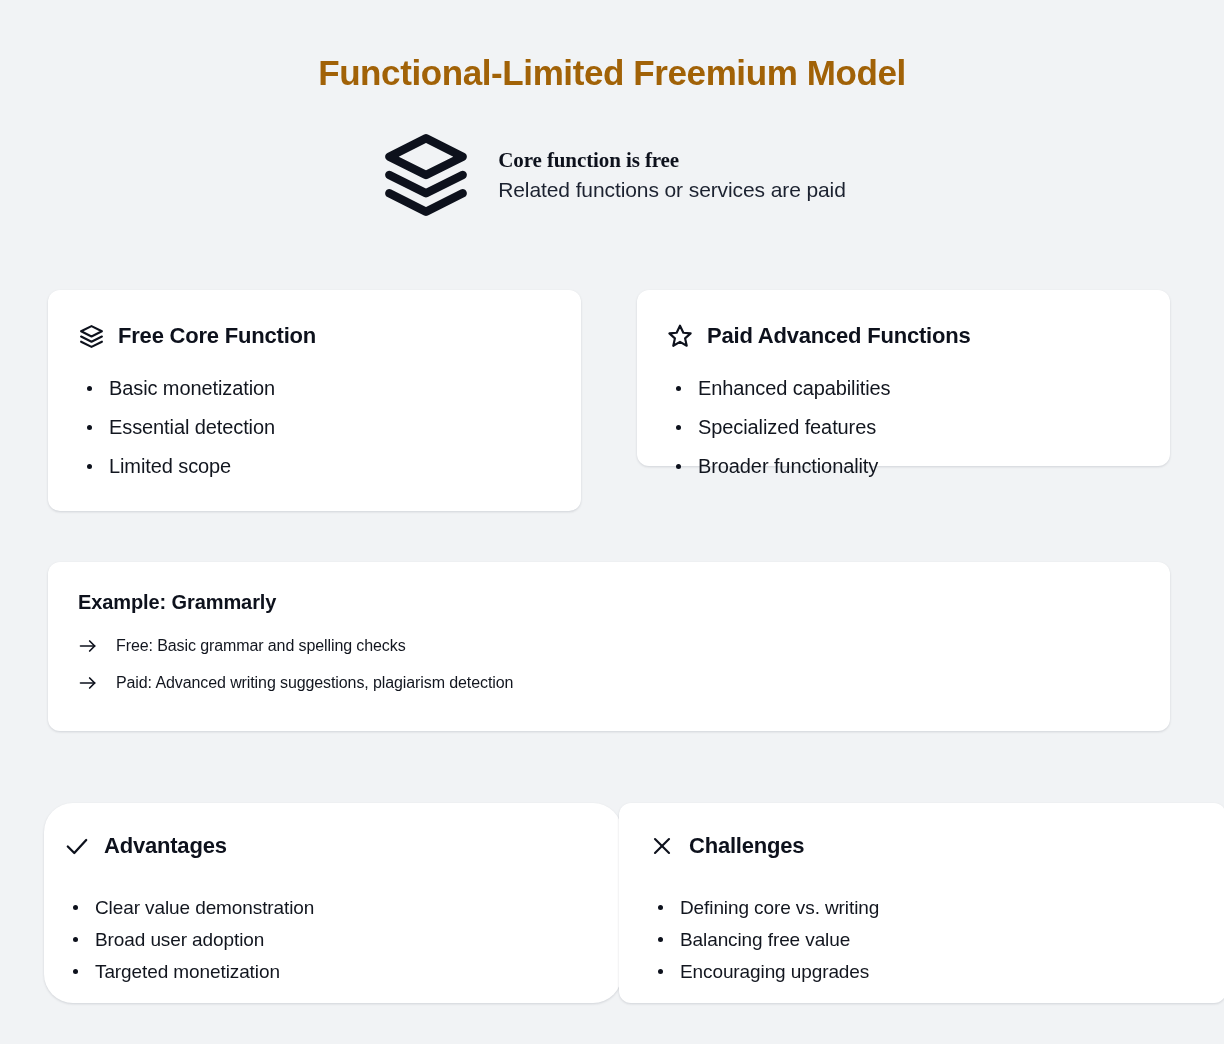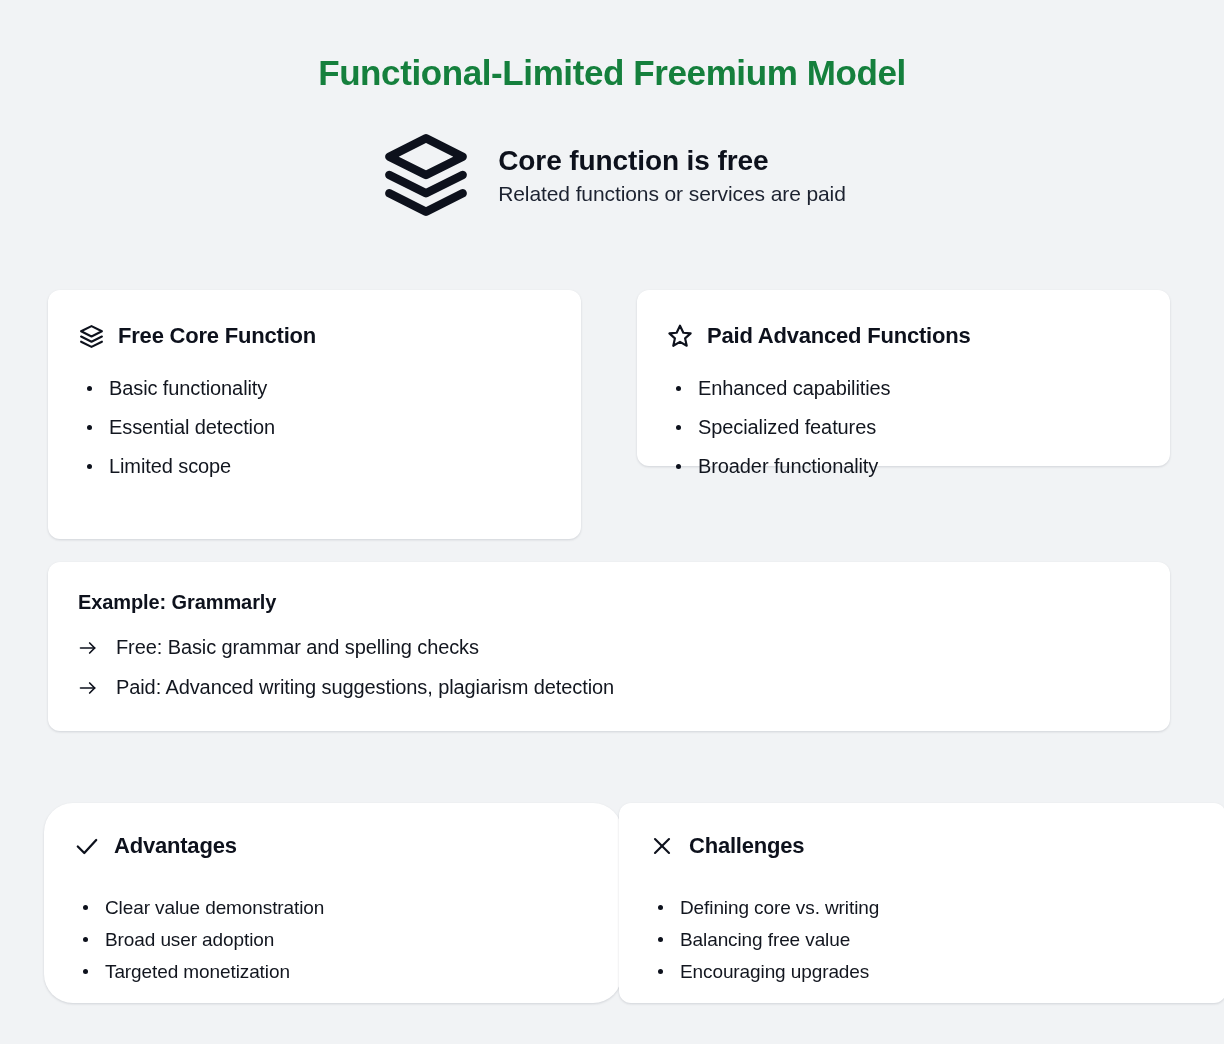--- a/index.html
+++ b/index.html
@@ -30,7 +30,7 @@
     font-size: 35px;
     font-weight: 700;
     letter-spacing: -0.4px;
-    color: #15803d;
+    color: #a16207;
     padding-top: 53px;
     line-height: 1.15;
   }

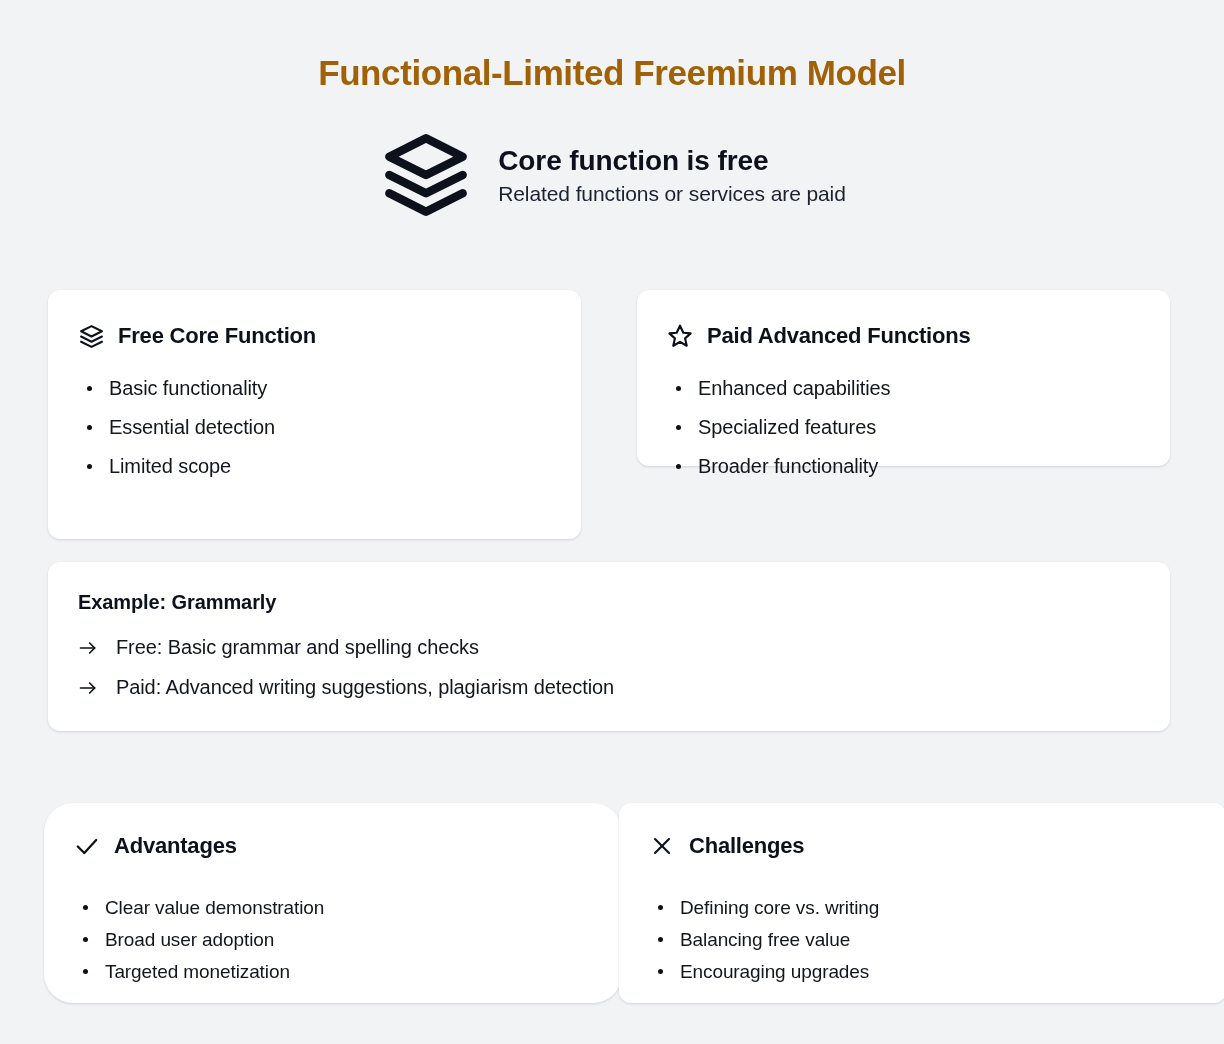--- a/index.html
+++ b/index.html
@@ -55,10 +55,11 @@
   .hero-text { display: flex; flex-direction: column; gap: 5px; }
 
   .hero-primary {
-    font-size: 28px;
-    font-weight: 700;
-    color: #0d111c;
-    letter-spacing: -0.1px;
+    font-size: 21px;
+    font-weight: 700;
+    color: #0d111c;
+    letter-spacing: -0.1px;
+    font-family: Liberation Serif, serif;
   }
 
   .hero-secondary {

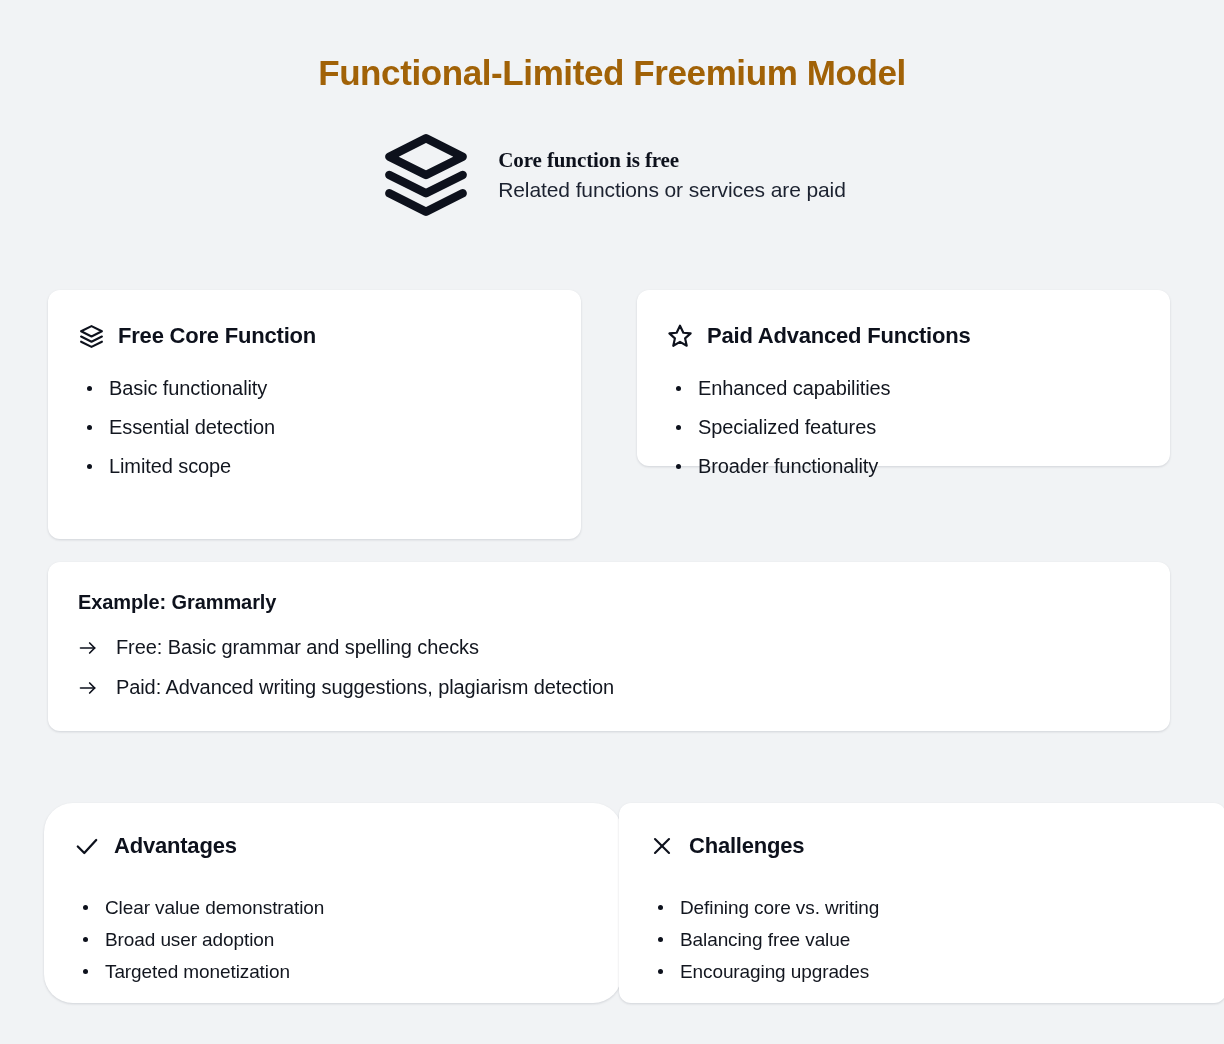--- a/index.html
+++ b/index.html
@@ -121,7 +121,7 @@
   }
 
   
-  #card-free        { left: 48px;  top: 290px; width: 533px; height: 249px; padding: 33px 30px 0 30px; }
+  #card-free        { left: 48px;  top: 290px; width: 533px; height: 221px; padding: 33px 30px 0 30px; }
   #card-paid        { left: 637px; top: 290px; width: 533px; height: 176px; padding: 33px 30px 0 30px; }
   #card-example     { left: 48px;  top: 562px; width: 1122px; height: 169px; padding: 29px 30px 0 30px; }
   #card-advantages  { left: 44px;  top: 803px; width: 578px; height: 200px; padding: 30px 30px 0 30px; border-radius: 29px; }

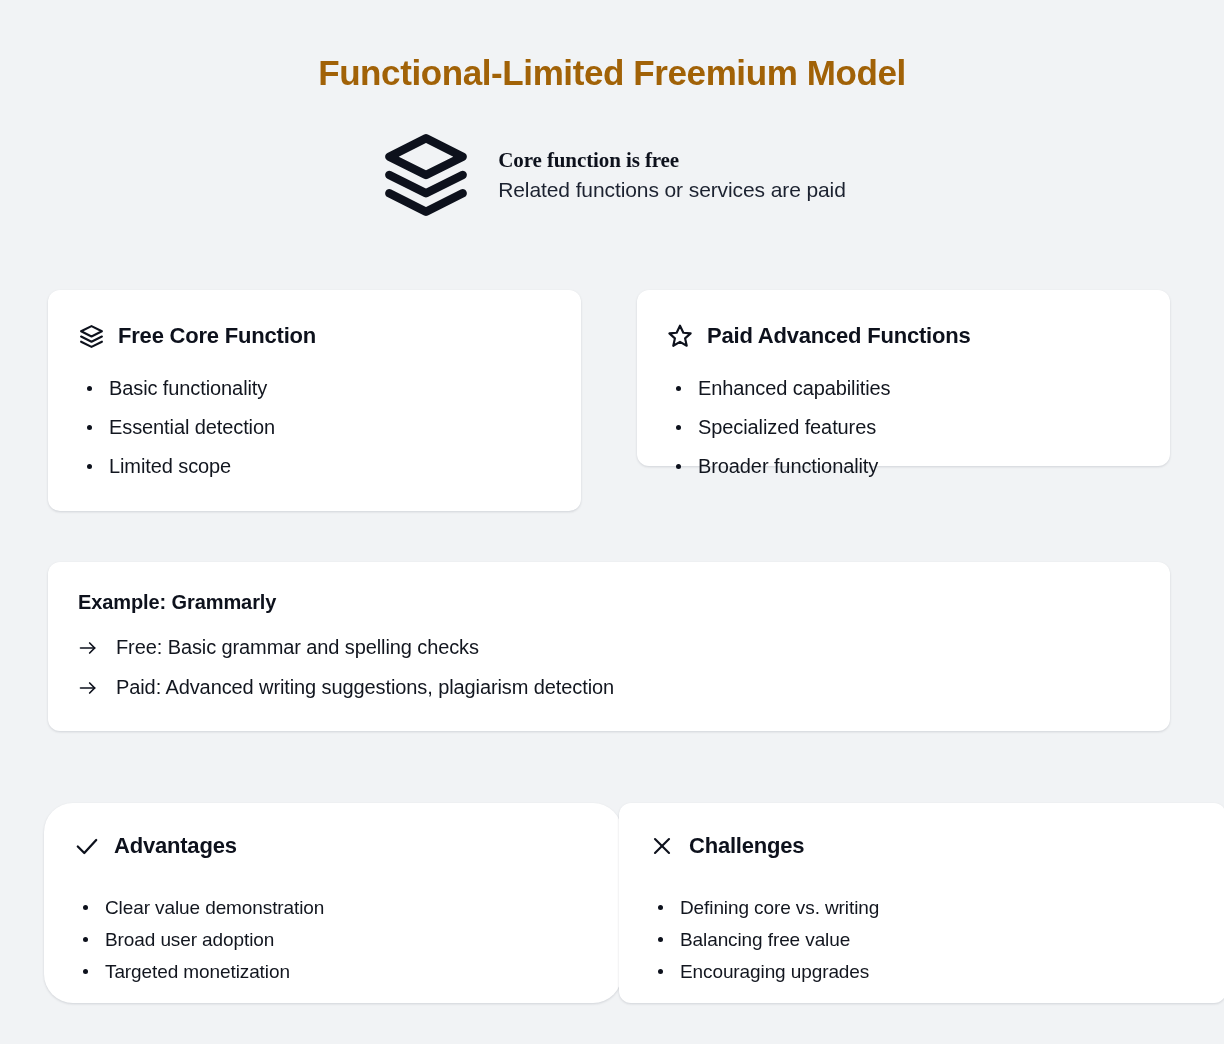--- a/index.html
+++ b/index.html
@@ -206,7 +206,7 @@
       <h2 class="card-title">Free Core Function</h2>
     </div>
     <ul class="bullet-list">
-      <li><span class="dot"></span><span>Basic functionality</span></li>
+      <li><span class="dot"></span><span>Basic monetization</span></li>
       <li><span class="dot"></span><span>Essential detection</span></li>
       <li><span class="dot"></span><span>Limited scope</span></li>
     </ul>

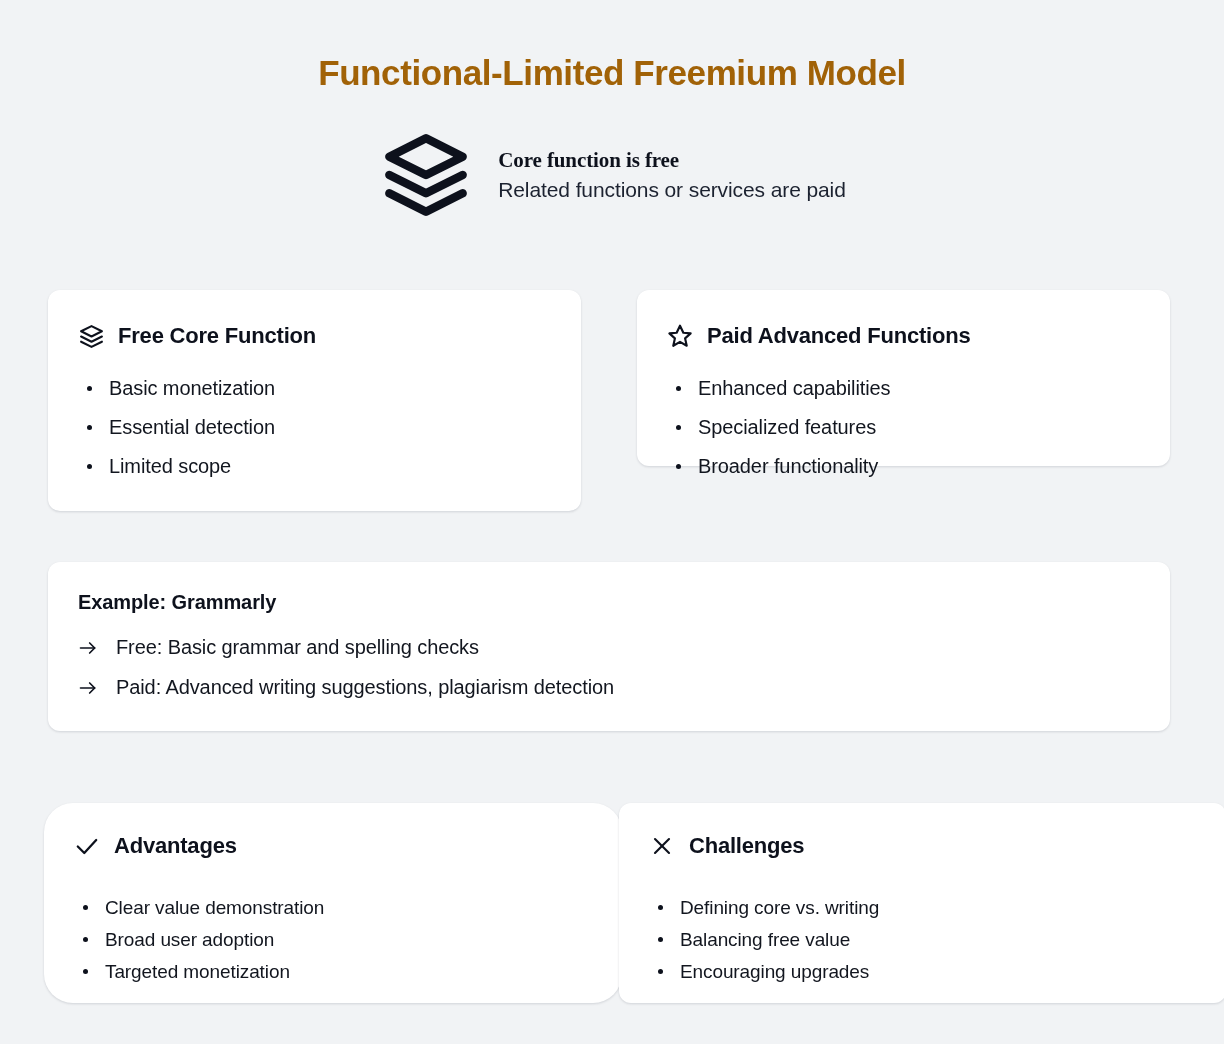--- a/index.html
+++ b/index.html
@@ -141,7 +141,7 @@
     display: flex;
     align-items: center;
     gap: 18px;
-    font-size: 20px;
+    font-size: 16px;
     color: #12161f;
     letter-spacing: -0.1px;
     margin-bottom: 17px;

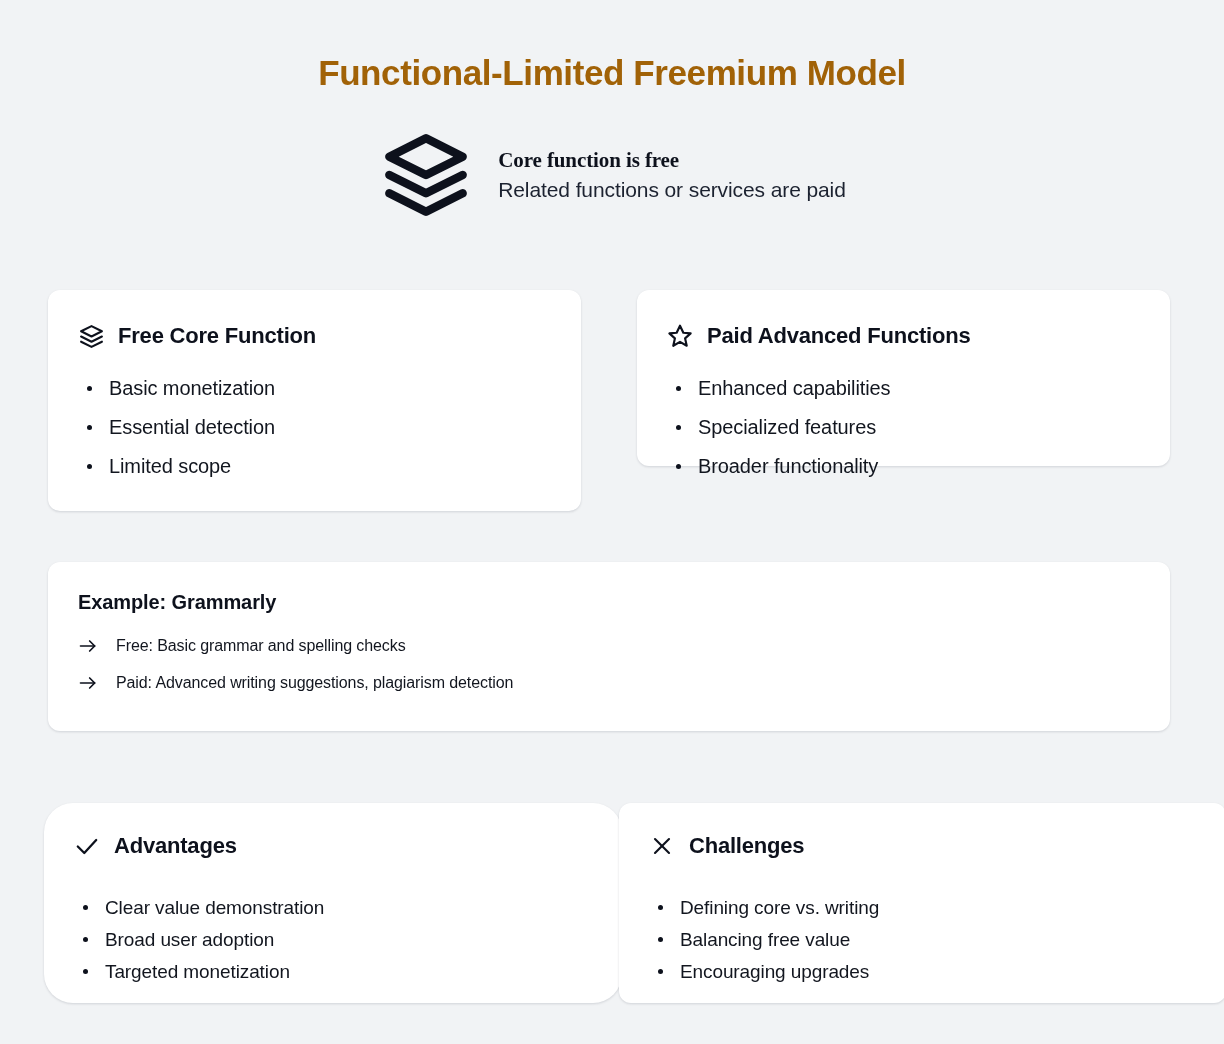--- a/index.html
+++ b/index.html
@@ -124,7 +124,7 @@
   #card-free        { left: 48px;  top: 290px; width: 533px; height: 221px; padding: 33px 30px 0 30px; }
   #card-paid        { left: 637px; top: 290px; width: 533px; height: 176px; padding: 33px 30px 0 30px; }
   #card-example     { left: 48px;  top: 562px; width: 1122px; height: 169px; padding: 29px 30px 0 30px; }
-  #card-advantages  { left: 44px;  top: 803px; width: 578px; height: 200px; padding: 30px 30px 0 30px; border-radius: 29px; }
+  #card-advantages  { left: 44px;  top: 803px; width: 578px; height: 200px; padding: 30px 30px 0 20px; border-radius: 29px; }
   #card-challenges  { left: 619px; top: 803px; width: 607px; height: 200px; padding: 30px 30px 0 30px; }
 
   

